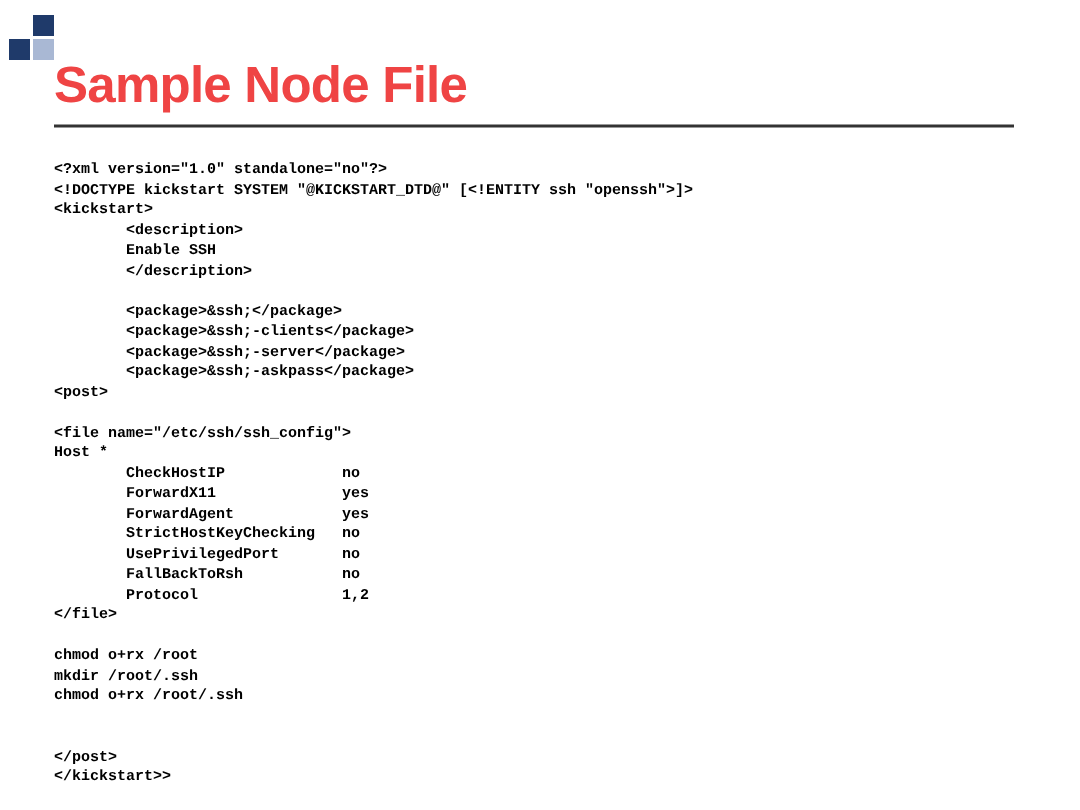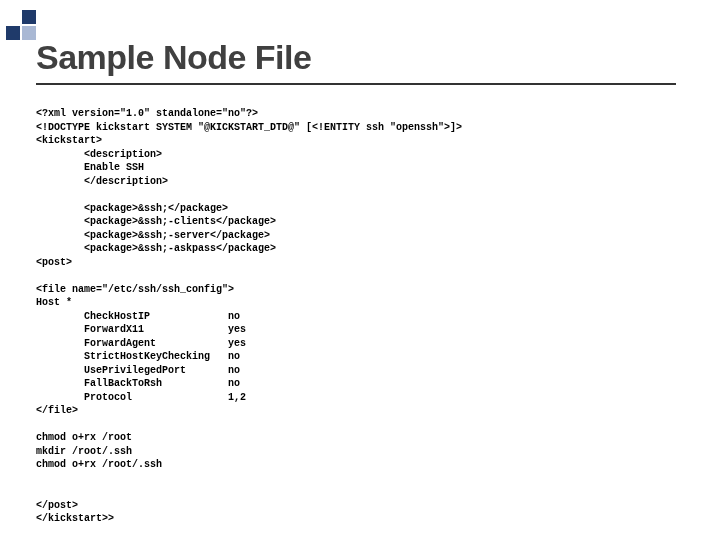--- a/index.html
+++ b/index.html
@@ -36,7 +36,7 @@
   .title {
     font-size: 34px;
     font-weight: 900;
-    color: #404040;
+    color: #ef4444;
     letter-spacing: -0.5px;
   }
   .rule {

